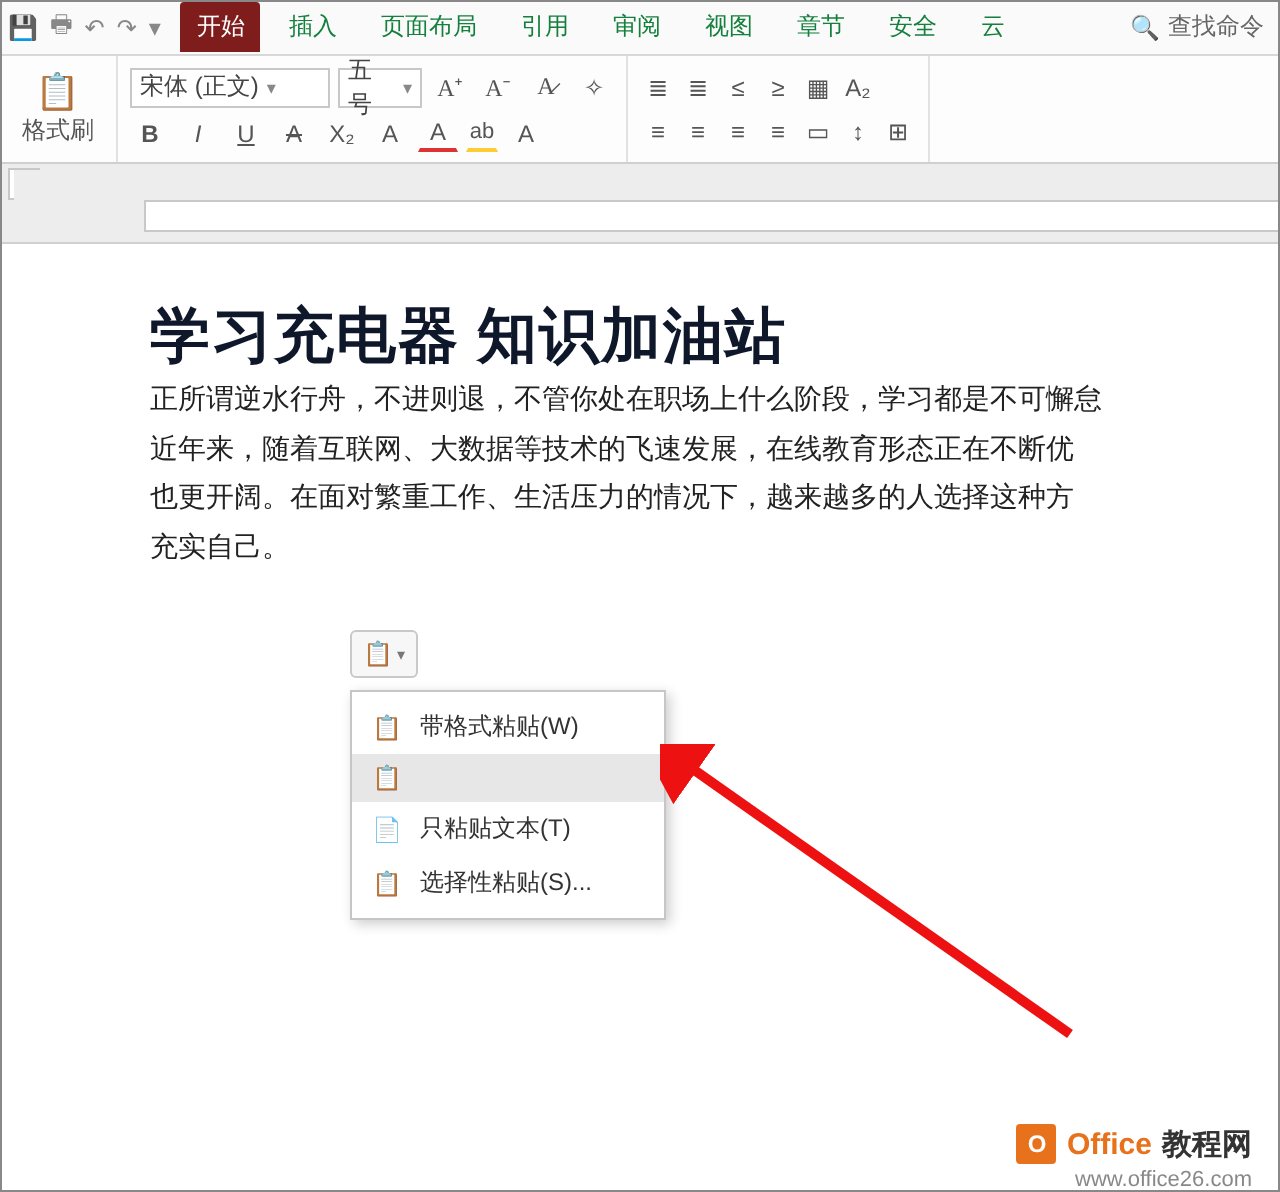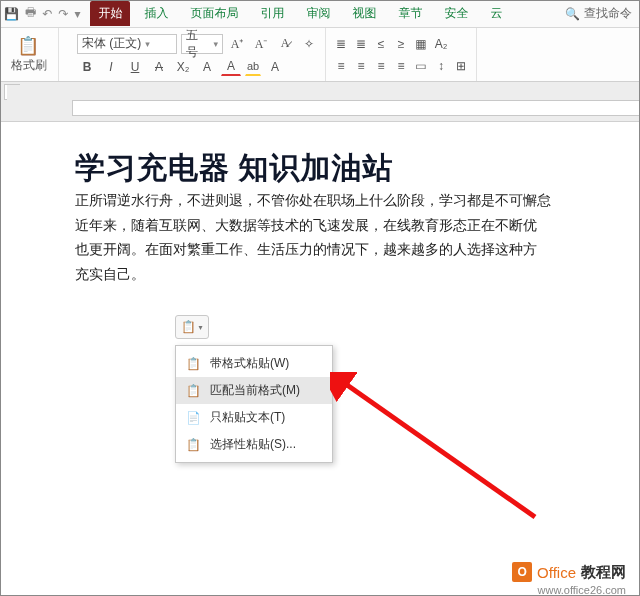--- a/index.html
+++ b/index.html
@@ -23,7 +23,7 @@
   .fmtbrush { display: flex; flex-direction: column; align-items: center; justify-content: center; width: 46px; color: #555; }
   .fmtbrush .bic { font-size: 18px; color: #c8a15c; }
   .fontbox { display: flex; flex-direction: column; gap: 4px; }
-  .fontrow { display: flex; gap: 4px; align-items: center; margin-left: 12px; }
+  .fontrow { display: flex; gap: 4px; align-items: center; }
   .selbox { border: 1px solid #c8c8c8; background: #fff; height: 20px; display: flex; align-items: center; padding: 0 4px; color: #444; }
   .selbox .dd { margin-left: 4px; color: #888; font-size: 9px; }
   .ibtn { width: 20px; height: 18px; display: flex; align-items: center; justify-content: center; color: #555; border: 1px solid transparent; }

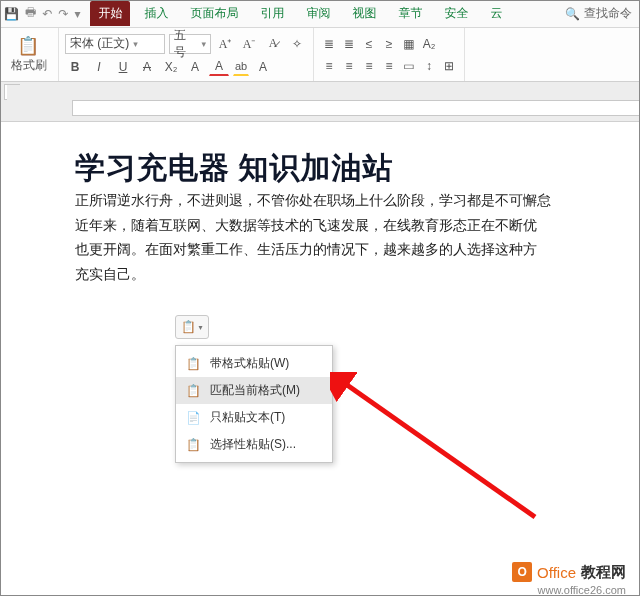--- a/index.html
+++ b/index.html
@@ -180,7 +180,6 @@
     </div>
     <div class="pm-item active">
       <span class="pico">📋</span>
-      <span>匹配当前格式(M)</span>
     </div>
     <div class="pm-item">
       <span class="pico">📄</span>

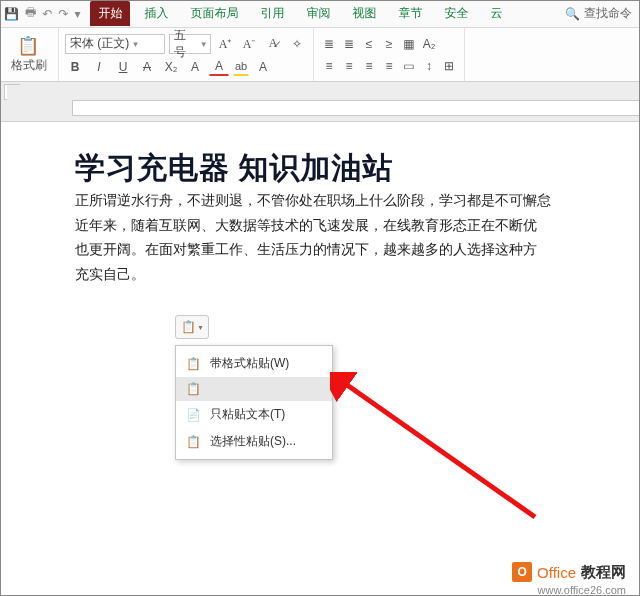--- a/index.html
+++ b/index.html
@@ -60,7 +60,7 @@
   
   .wm { position: absolute; right: 14px; bottom: 14px; display: flex; align-items: center; gap: 5px; font-size: 15px; }
   .wm-logo { width: 20px; height: 20px; background: #e8711c; display: flex; align-items: center; justify-content: center; color: #fff; font-weight: bold; font-size: 12px; border-radius: 2px; }
-  .wm-t1 { color: #e8711c; font-weight: normal; }
+  .wm-t1 { color: #e8711c; font-weight: bold; }
   .wm-t2 { color: #333; font-weight: bold; }
   .wm-url { position: absolute; right: 14px; bottom: 0px; font-size: 11px; color: #888; }
 

